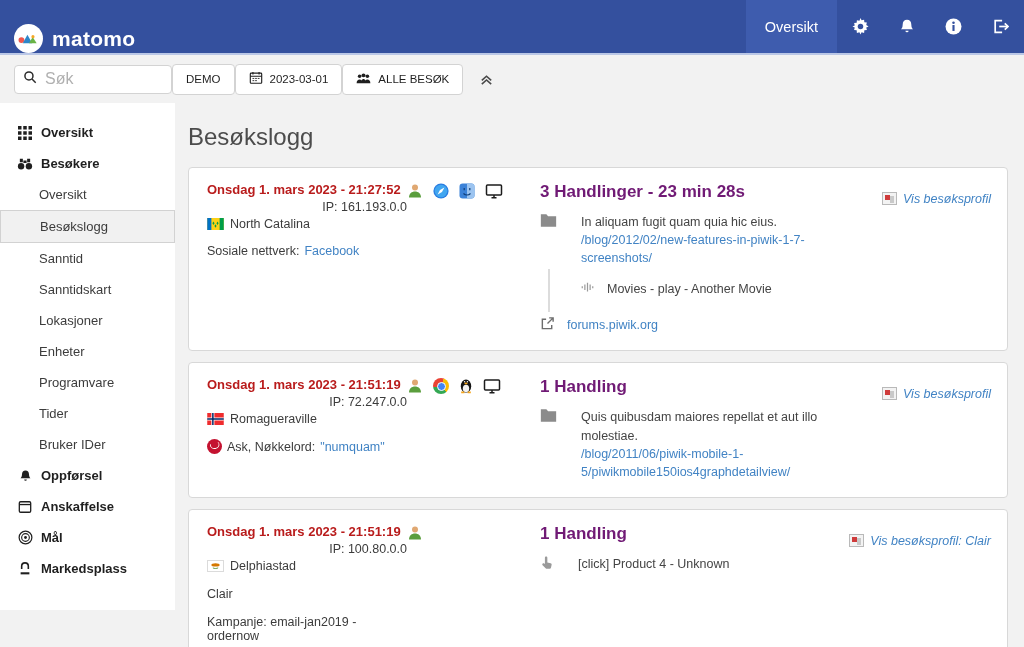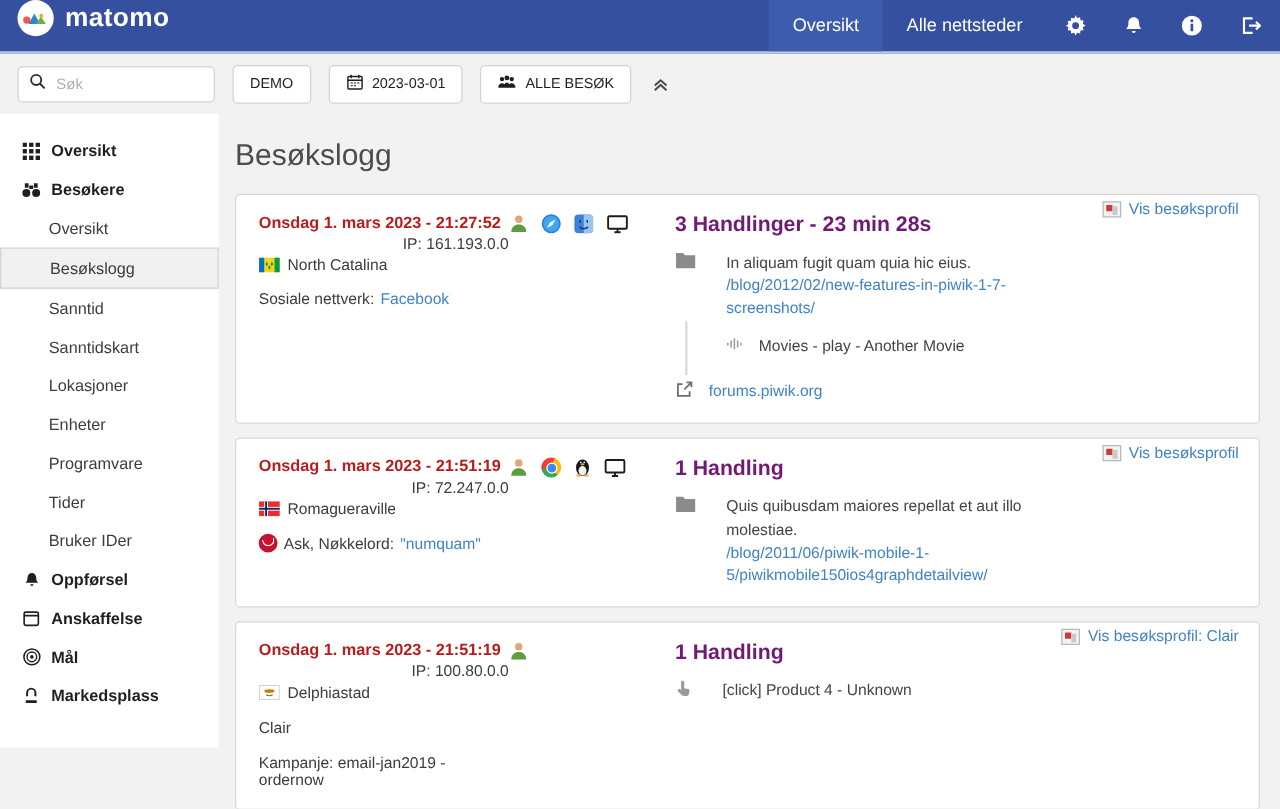--- a/index.html
+++ b/index.html
@@ -11,7 +11,7 @@
   }
   
   .topnav {
-    height:43px; background:#34509e; display:flex; align-items:flex-start;
+    height:55px; background:#34509e; display:flex; align-items:flex-end;
     padding-left:14px; border-bottom:2px solid #bac7e6;gap:47px;
   }
   .brand { display:flex; align-items:center; gap:9px; cursor:pointer; }

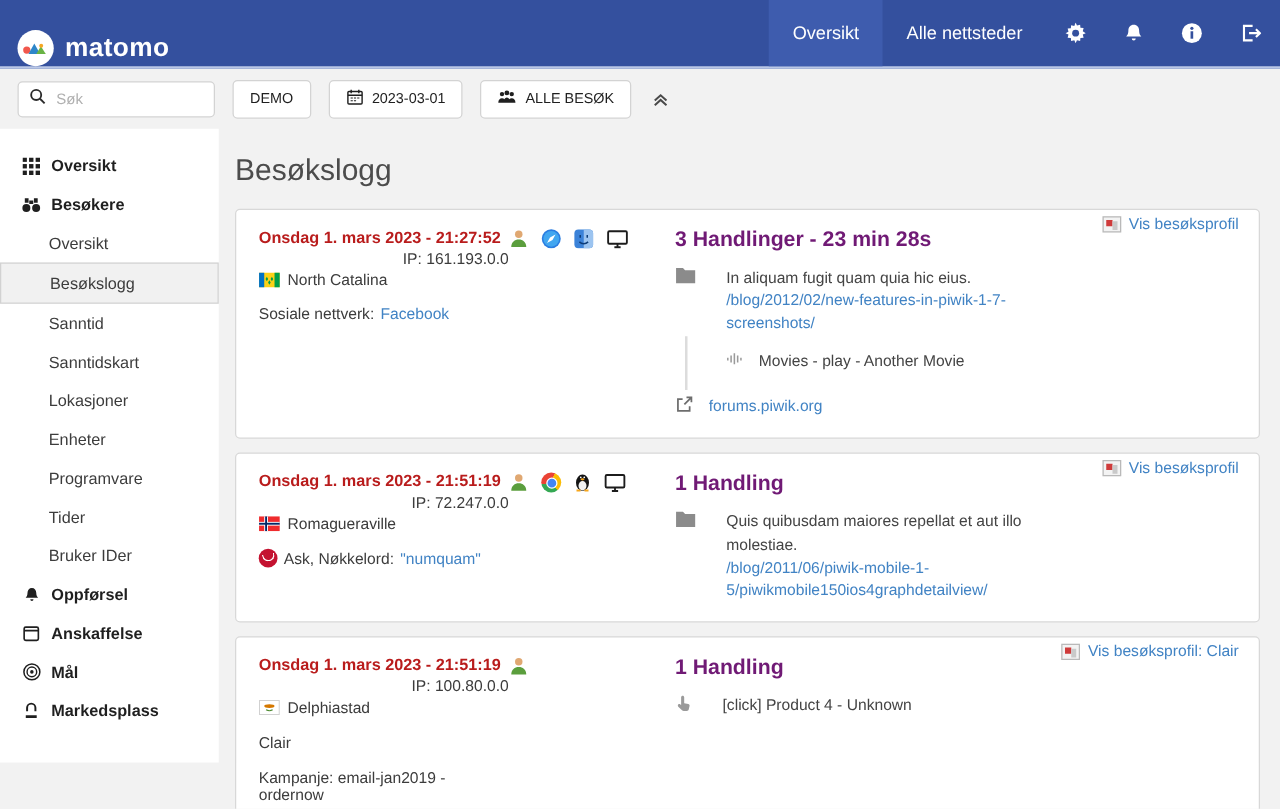--- a/index.html
+++ b/index.html
@@ -93,7 +93,6 @@
   </div>
   <div class="topnav-right">
     <div class="topnav-item active">Oversikt</div>
-    <div class="topnav-item">Alle nettsteder</div>
     <div class="topnav-iconbtn">
       <svg width="17" height="17" viewBox="0 0 16 16" fill="#fff">
         <path d="M8 0l1 2.2 2.4-.6.2 2.4 2.4.2-.6 2.4L15.6 8l-2.2 1 .6 2.4-2.4.2-.2 2.4-2.4-.6L8 15.6 7 13.4l-2.4.6-.2-2.4-2.4-.2.6-2.4L.4 8l2.2-1-.6-2.4 2.4-.2.2-2.4 2.4.6z"></path>

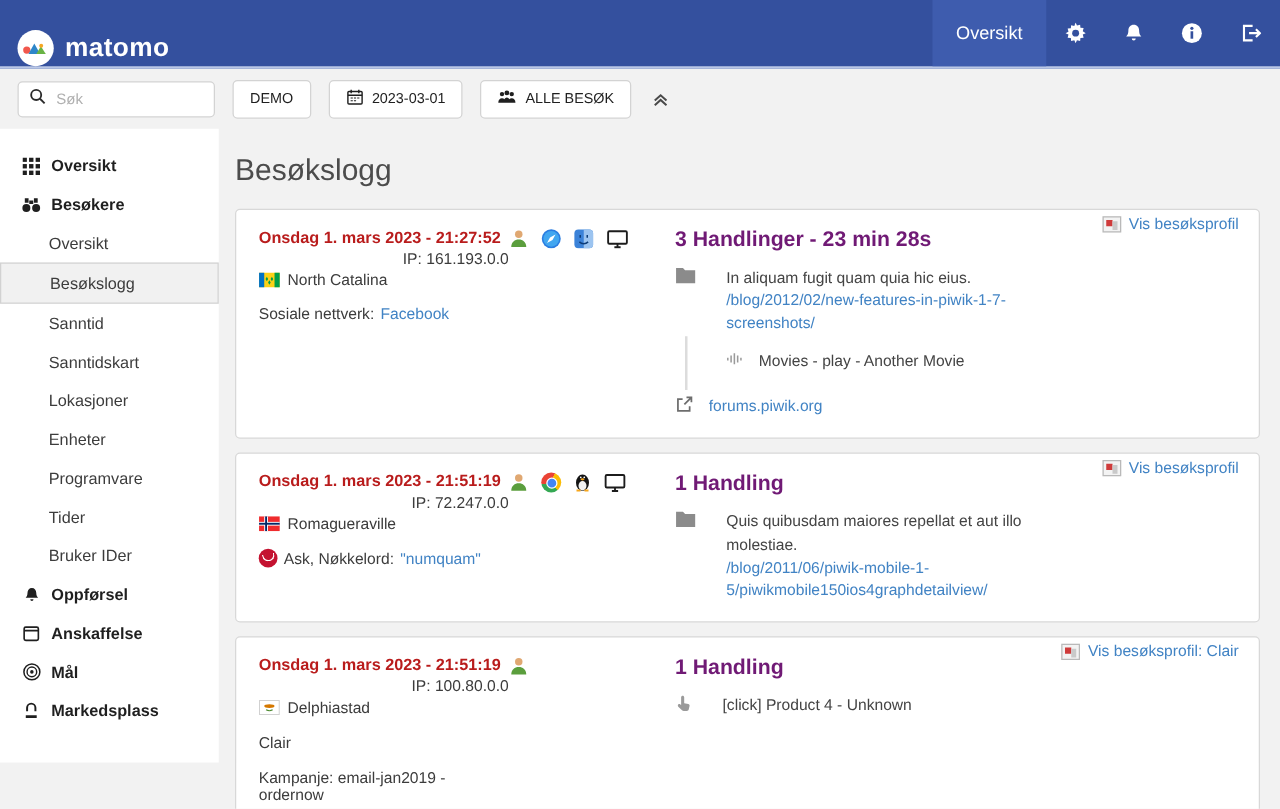--- a/index.html
+++ b/index.html
@@ -26,7 +26,7 @@
   .toolbar { height:48px; display:flex; align-items:center; padding:0 14px; }
   .search-box { width:158px; height:29px; background:#fff; border:1px solid #d3d3d3;
     border-radius:4px; display:flex; align-items:center; gap:6px; padding:0 8px; }
-  .search-box input { border:none; outline:none; width:100%; font-size:12px; color:#333;
+  .search-box input { border:none; outline:none; width:100%; font-size:16px; color:#333;
     font-family:"Liberation Sans", sans-serif; background:transparent; }
   .search-box input::placeholder { color:#b0b0b0; }
   .tb-btn { height:31px; background:#fff; border:1px solid #d3d3d3; border-radius:4px;

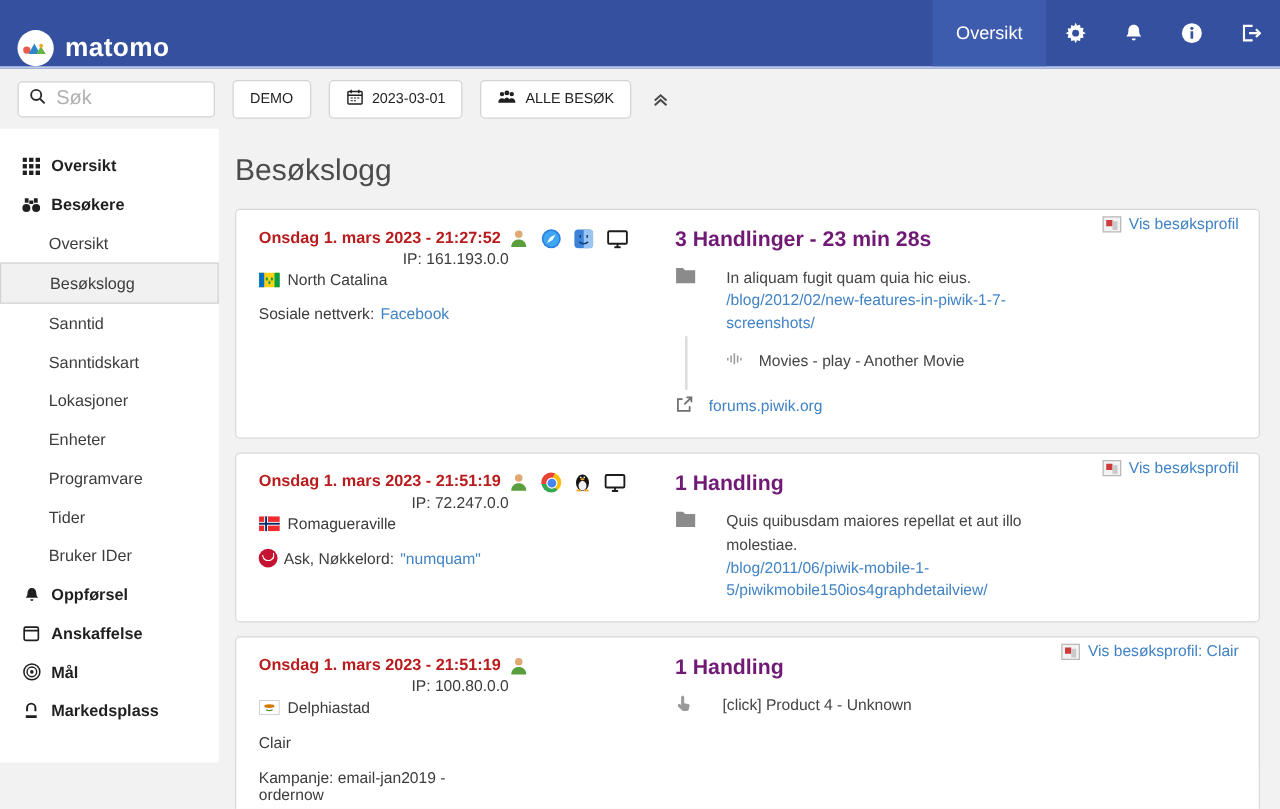--- a/index.html
+++ b/index.html
@@ -31,7 +31,7 @@
   .search-box input::placeholder { color:#b0b0b0; }
   .tb-btn { height:31px; background:#fff; border:1px solid #d3d3d3; border-radius:4px;
     font-size:11.5px; color:#1f1f1f; display:flex; align-items:center; gap:7px;
-    padding:0 13px; margin-left:14px; cursor:pointer; font-family:"Liberation Sans", sans-serif;text-align:right; }
+    padding:0 13px; margin-left:0; cursor:pointer; font-family:"Liberation Sans", sans-serif;text-align:right; }
   .collapse-btn { margin-left:16px; cursor:pointer; display:flex; align-items:center; }
   
   .layout { display:flex; align-items:flex-start; }

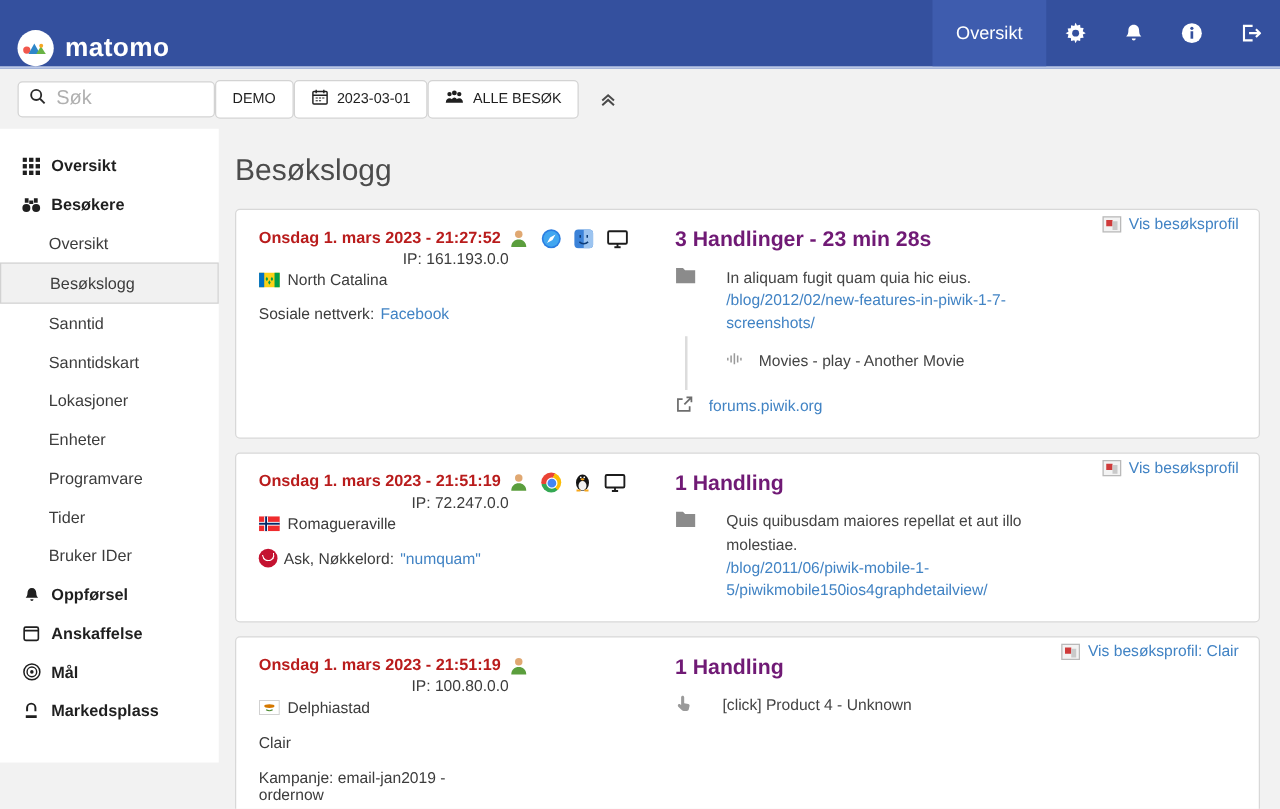--- a/index.html
+++ b/index.html
@@ -60,8 +60,8 @@
     display:flex; gap:12px; align-items:center; margin-top:2px; }
   .outlink-row { display:flex; gap:12px; margin-top:4px; align-items:center; }
   a.lnk { color:#4183C4; text-decoration:none; cursor:pointer; }
-  .profile-link { position:absolute; top:4px; right:16px; display:flex; align-items:flex-end;
-    gap:6px; color:#4183C4; font-size:12.5px; cursor:pointer; }
+  .profile-link { position:absolute; top:24px; right:16px; display:flex; align-items:flex-start;
+    gap:6px; color:#4183C4; font-style:italic; font-size:12.5px; cursor:pointer; }
   .profile-ic { width:15px; height:13px; border:1px solid #b9b9b9; background:#f3f3f3;
     position:relative; display:inline-block; flex-shrink:0; }
   .profile-ic::before { content:""; position:absolute; left:2px; top:2px; width:5px; height:5px; background:#cf3b3b; }

